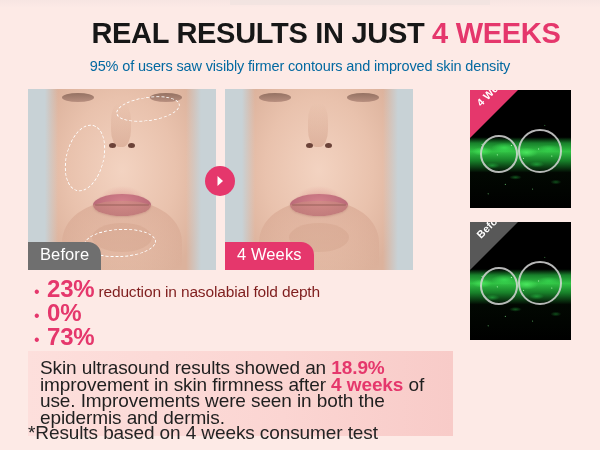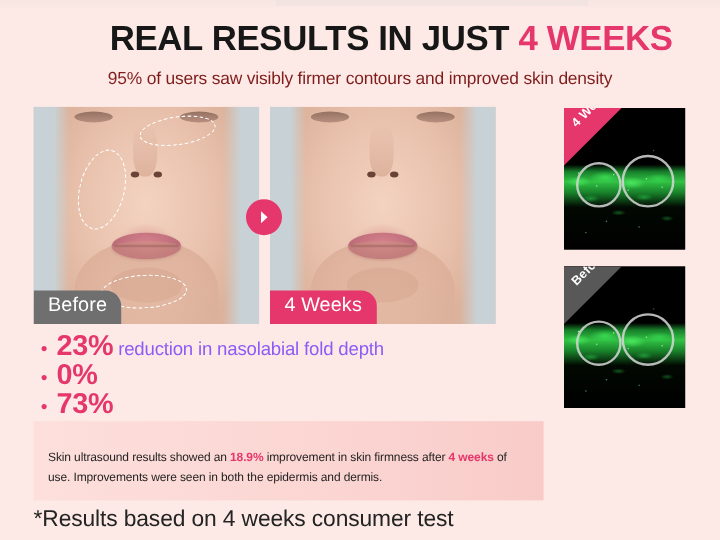--- a/index.html
+++ b/index.html
@@ -59,7 +59,7 @@
     text-align: center;
     font-size: 14.5px;
     font-weight: 400;
-    color: #7f1d1d;
+    color: #0369a1;
     letter-spacing: -0.15px;
     white-space: nowrap;
   }

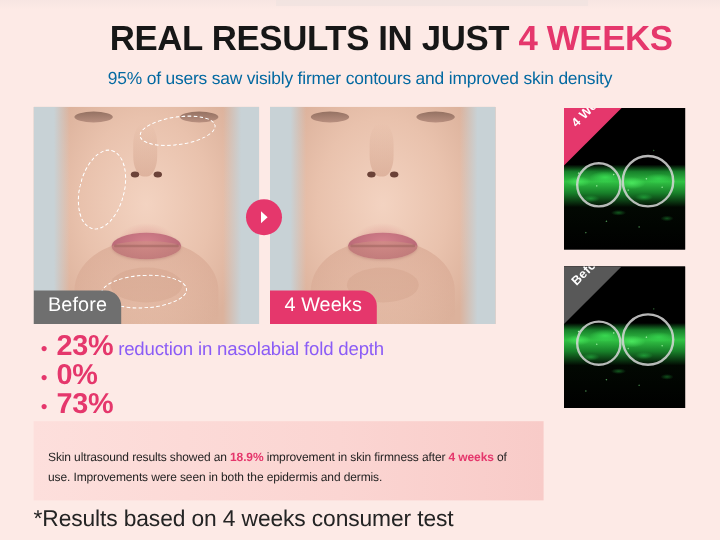--- a/index.html
+++ b/index.html
@@ -289,7 +289,7 @@
     letter-spacing: -0.2px;
   }
   .stat-label {
-    color: #8b5cf6;
+    color: #7f1d1d;
     font-size: 15.5px;
     letter-spacing: -0.15px;
   }

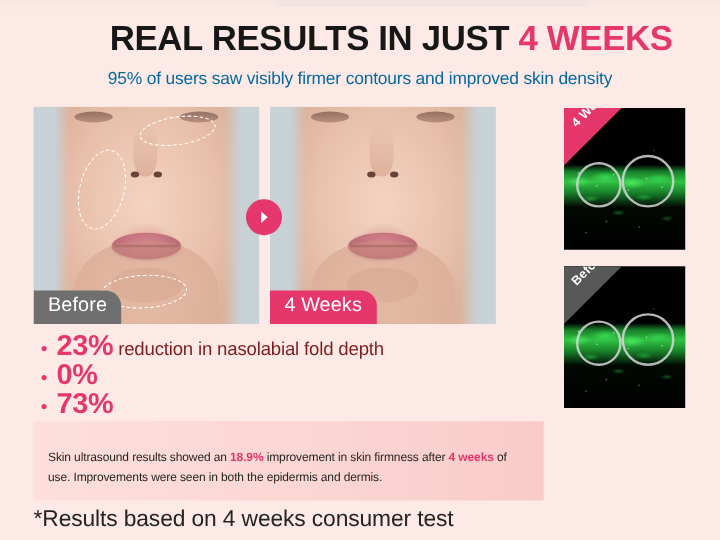--- a/index.html
+++ b/index.html
@@ -299,11 +299,11 @@
     position: absolute;
     left: 28px; top: 351px;
     width: 425px;
-    padding: 23px 12px 10px 12px;
+    padding: 9px 12px 10px 12px;
     box-sizing: border-box;
     background: linear-gradient(to right, #fddfdc 0%, #fbd5d2 60%, #f8cbc8 100%);
     color: #1f1f1f;
-    font-size: 10px;
+    font-size: 19px;
     line-height: 16.5px;
     letter-spacing: -0.1px;
   }

